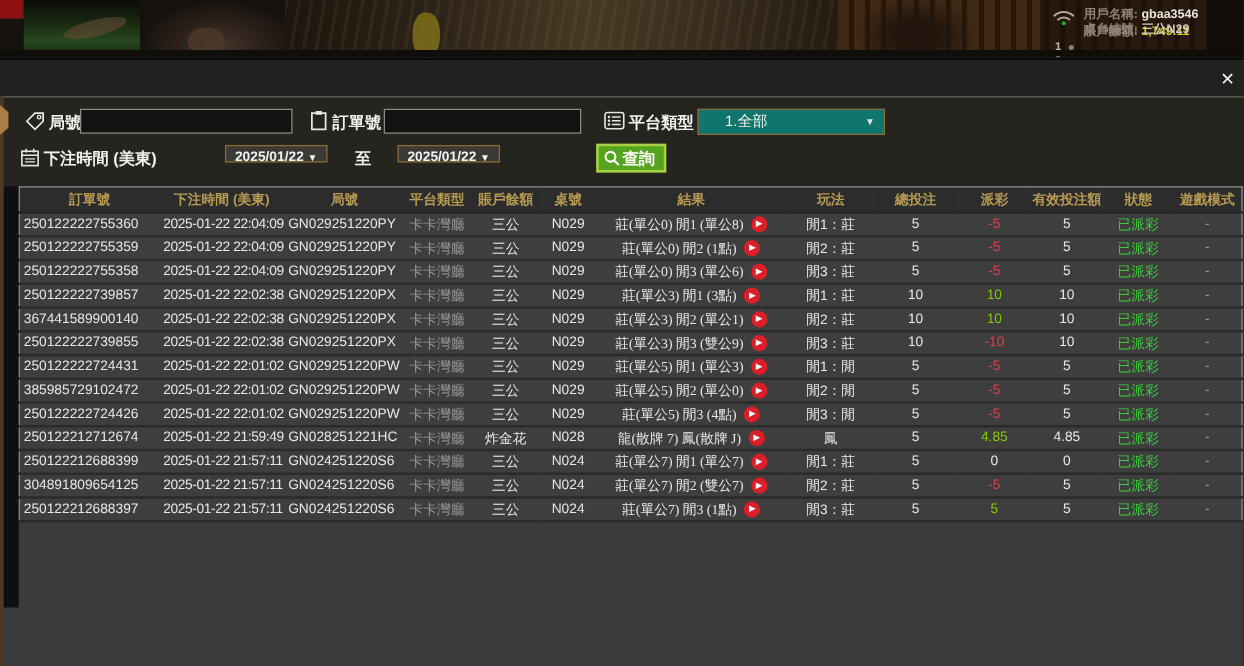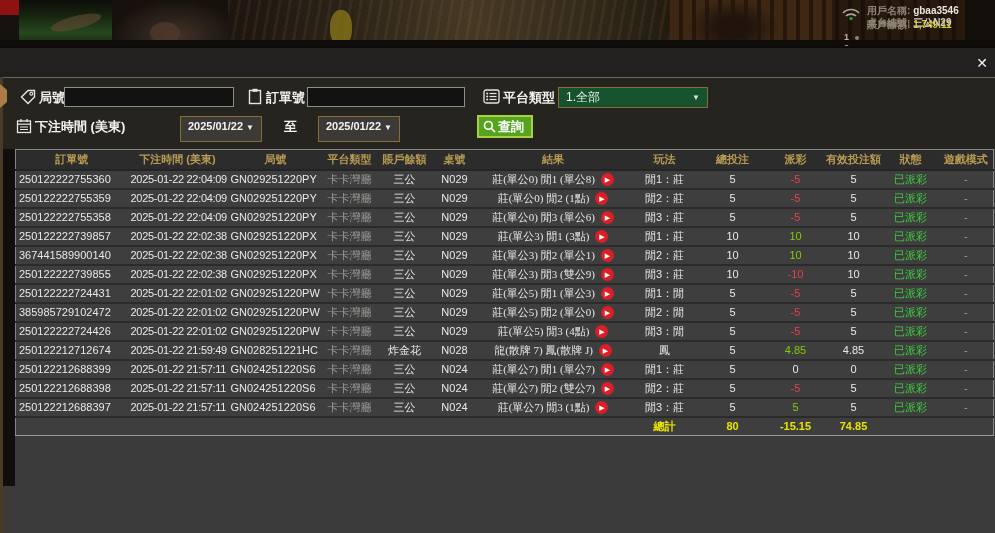--- a/index.html
+++ b/index.html
@@ -57,8 +57,8 @@
   .f-icon  { position:absolute; }
   .f-input { position:absolute; height:20px; background:#121210; border:1px solid #8d8d88;
              color:#e8e8e8; font-size:12px; padding:0 4px; font-family:inherit; }
-  .f-select { position:absolute; height:21px; background:#14532d; border:1px solid #8a6a35;
-              color:#f0f0ee; font-size:12px; line-height:19px; padding-left:7px; cursor:pointer; }
+  .f-select { position:absolute; height:21px; background:#0f766e; border:1px solid #8a6a35;
+              color:#f0f0ee; font-size:12px; line-height:19px; padding-left:21px; cursor:pointer; }
   .f-select .arr { position:absolute; right:7px; top:0; font-size:8px; color:#e0e0e0; }
   .f-date { position:absolute; width:82px; height:26px; background:#3b3a36; border:1px solid #8a6a35;
             color:#f2f2f0; font-size:11px; font-weight:bold; line-height:19px; text-align:center; cursor:pointer; }

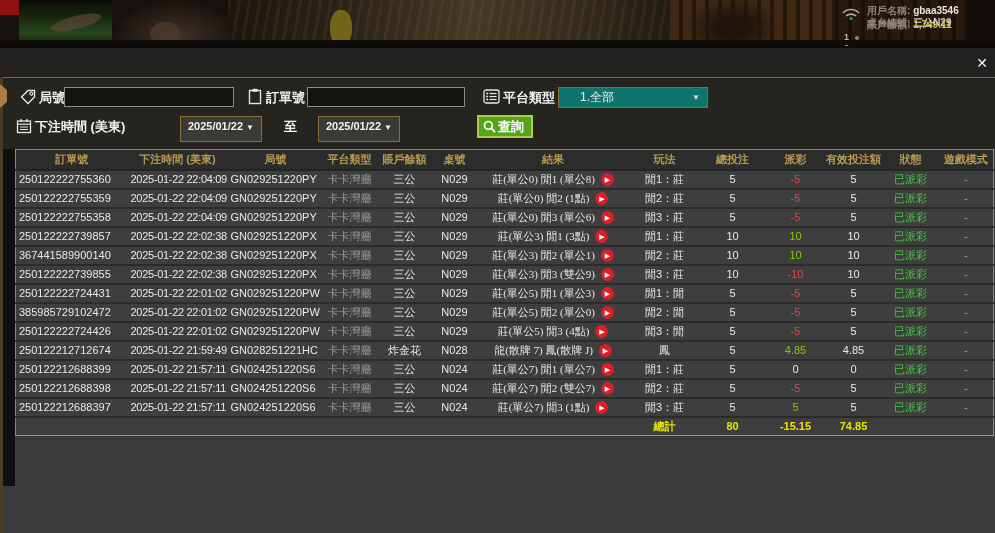--- a/index.html
+++ b/index.html
@@ -60,7 +60,7 @@
   .f-select { position:absolute; height:21px; background:#0f766e; border:1px solid #8a6a35;
               color:#f0f0ee; font-size:12px; line-height:19px; padding-left:21px; cursor:pointer; }
   .f-select .arr { position:absolute; right:7px; top:0; font-size:8px; color:#e0e0e0; }
-  .f-date { position:absolute; width:82px; height:26px; background:#3b3a36; border:1px solid #8a6a35;
+  .f-date { position:absolute; width:82px; height:14px; background:#3b3a36; border:1px solid #8a6a35;
             color:#f2f2f0; font-size:11px; font-weight:bold; line-height:19px; text-align:center; cursor:pointer; }
   .f-date .arr { font-size:8px; }
   .btn-search { position:absolute; left:477px; top:67px; height:23px; padding:0 7px 0 4px;

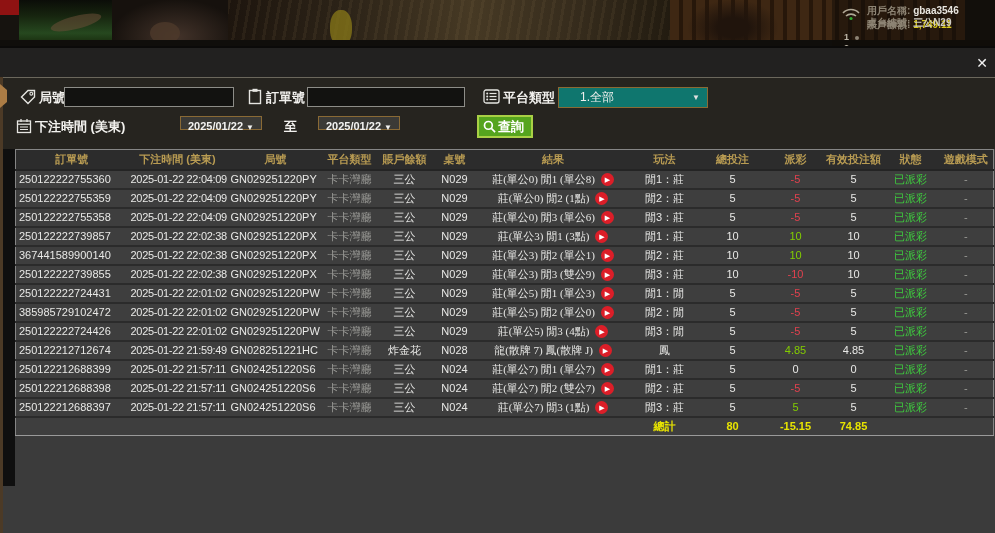--- a/index.html
+++ b/index.html
@@ -403,7 +403,7 @@
               <td class="dim">-</td>
             </tr>
             <tr>
-              <td class="al">250122212688398</td>
+              <td class="al">304891809654125</td>
               <td class="al tm">2025-01-22 21:57:11</td>
               <td class="al">GN024251220S6</td>
               <td class="dim">卡卡灣廳</td>

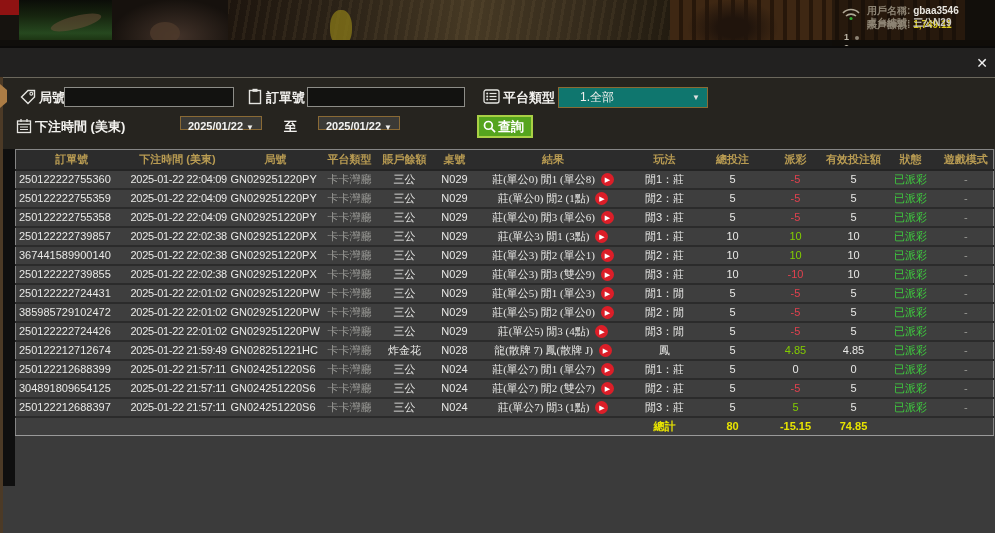--- a/index.html
+++ b/index.html
@@ -432,14 +432,6 @@
               <td class="ok">已派彩</td>
               <td class="dim">-</td>
             </tr>
-            <tr class="sum">
-              <td colspan="7"></td>
-              <td class="yl">總計</td>
-              <td class="yl">80</td>
-              <td class="yl">-15.15</td>
-              <td class="yl">74.85</td>
-              <td colspan="2"></td>
-            </tr>
           </tbody>
       </table>
     </div>

